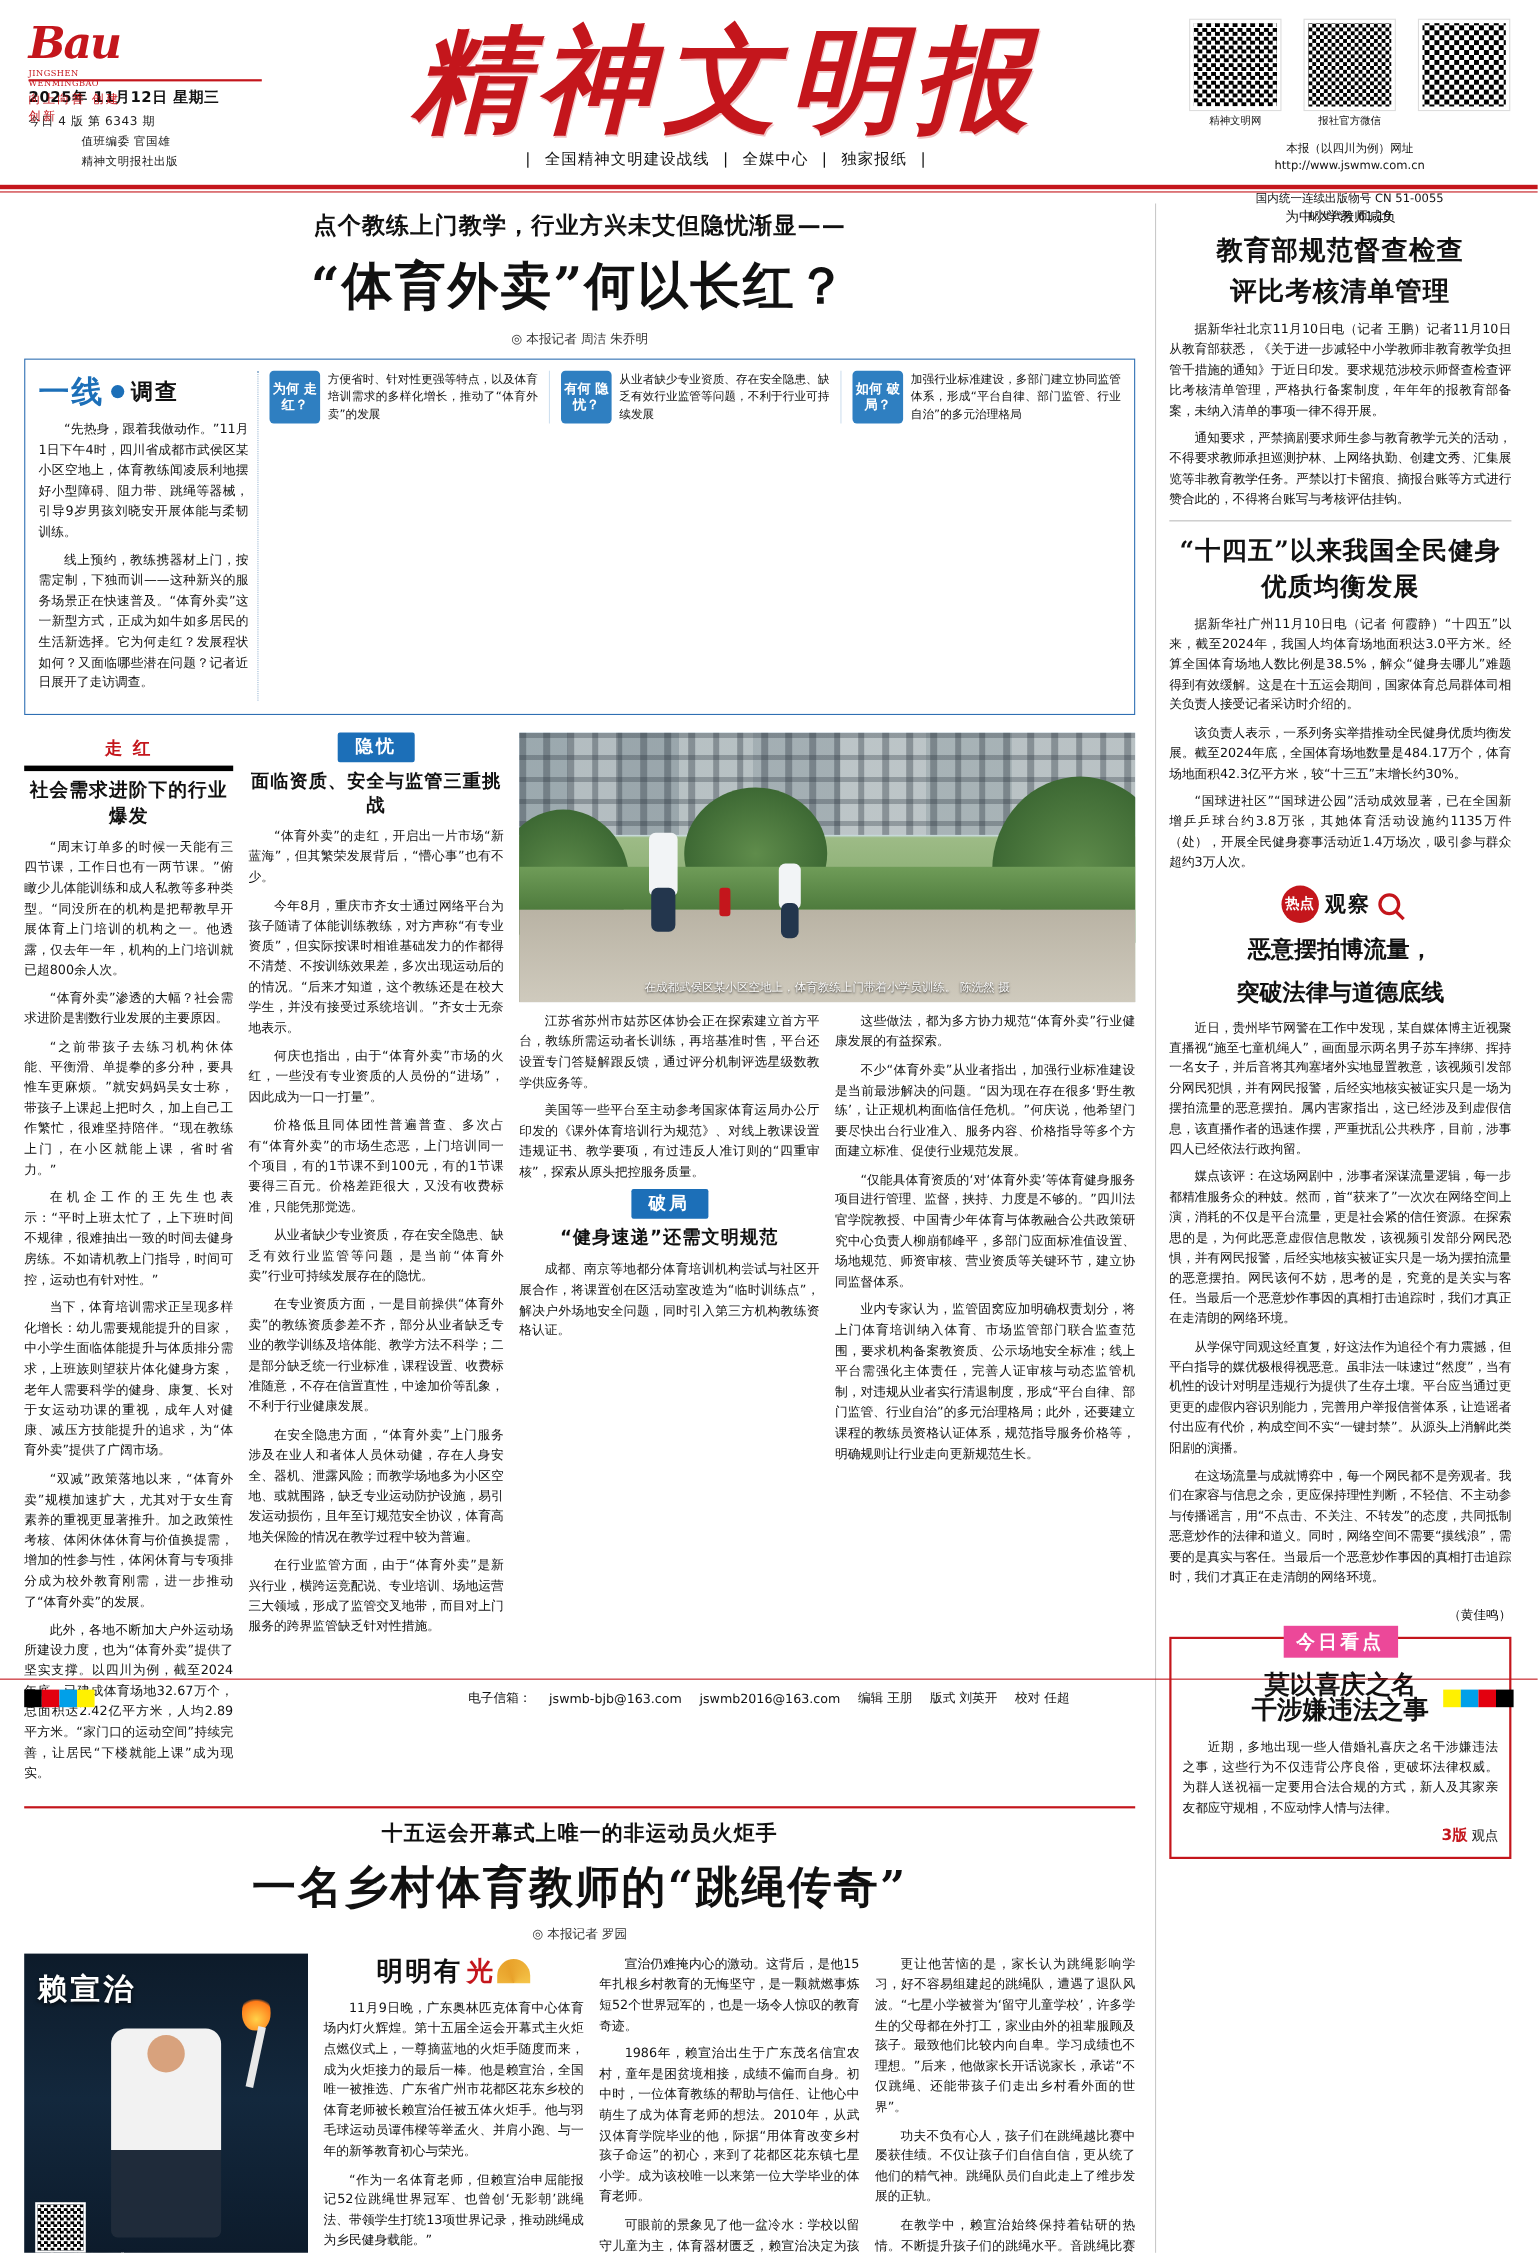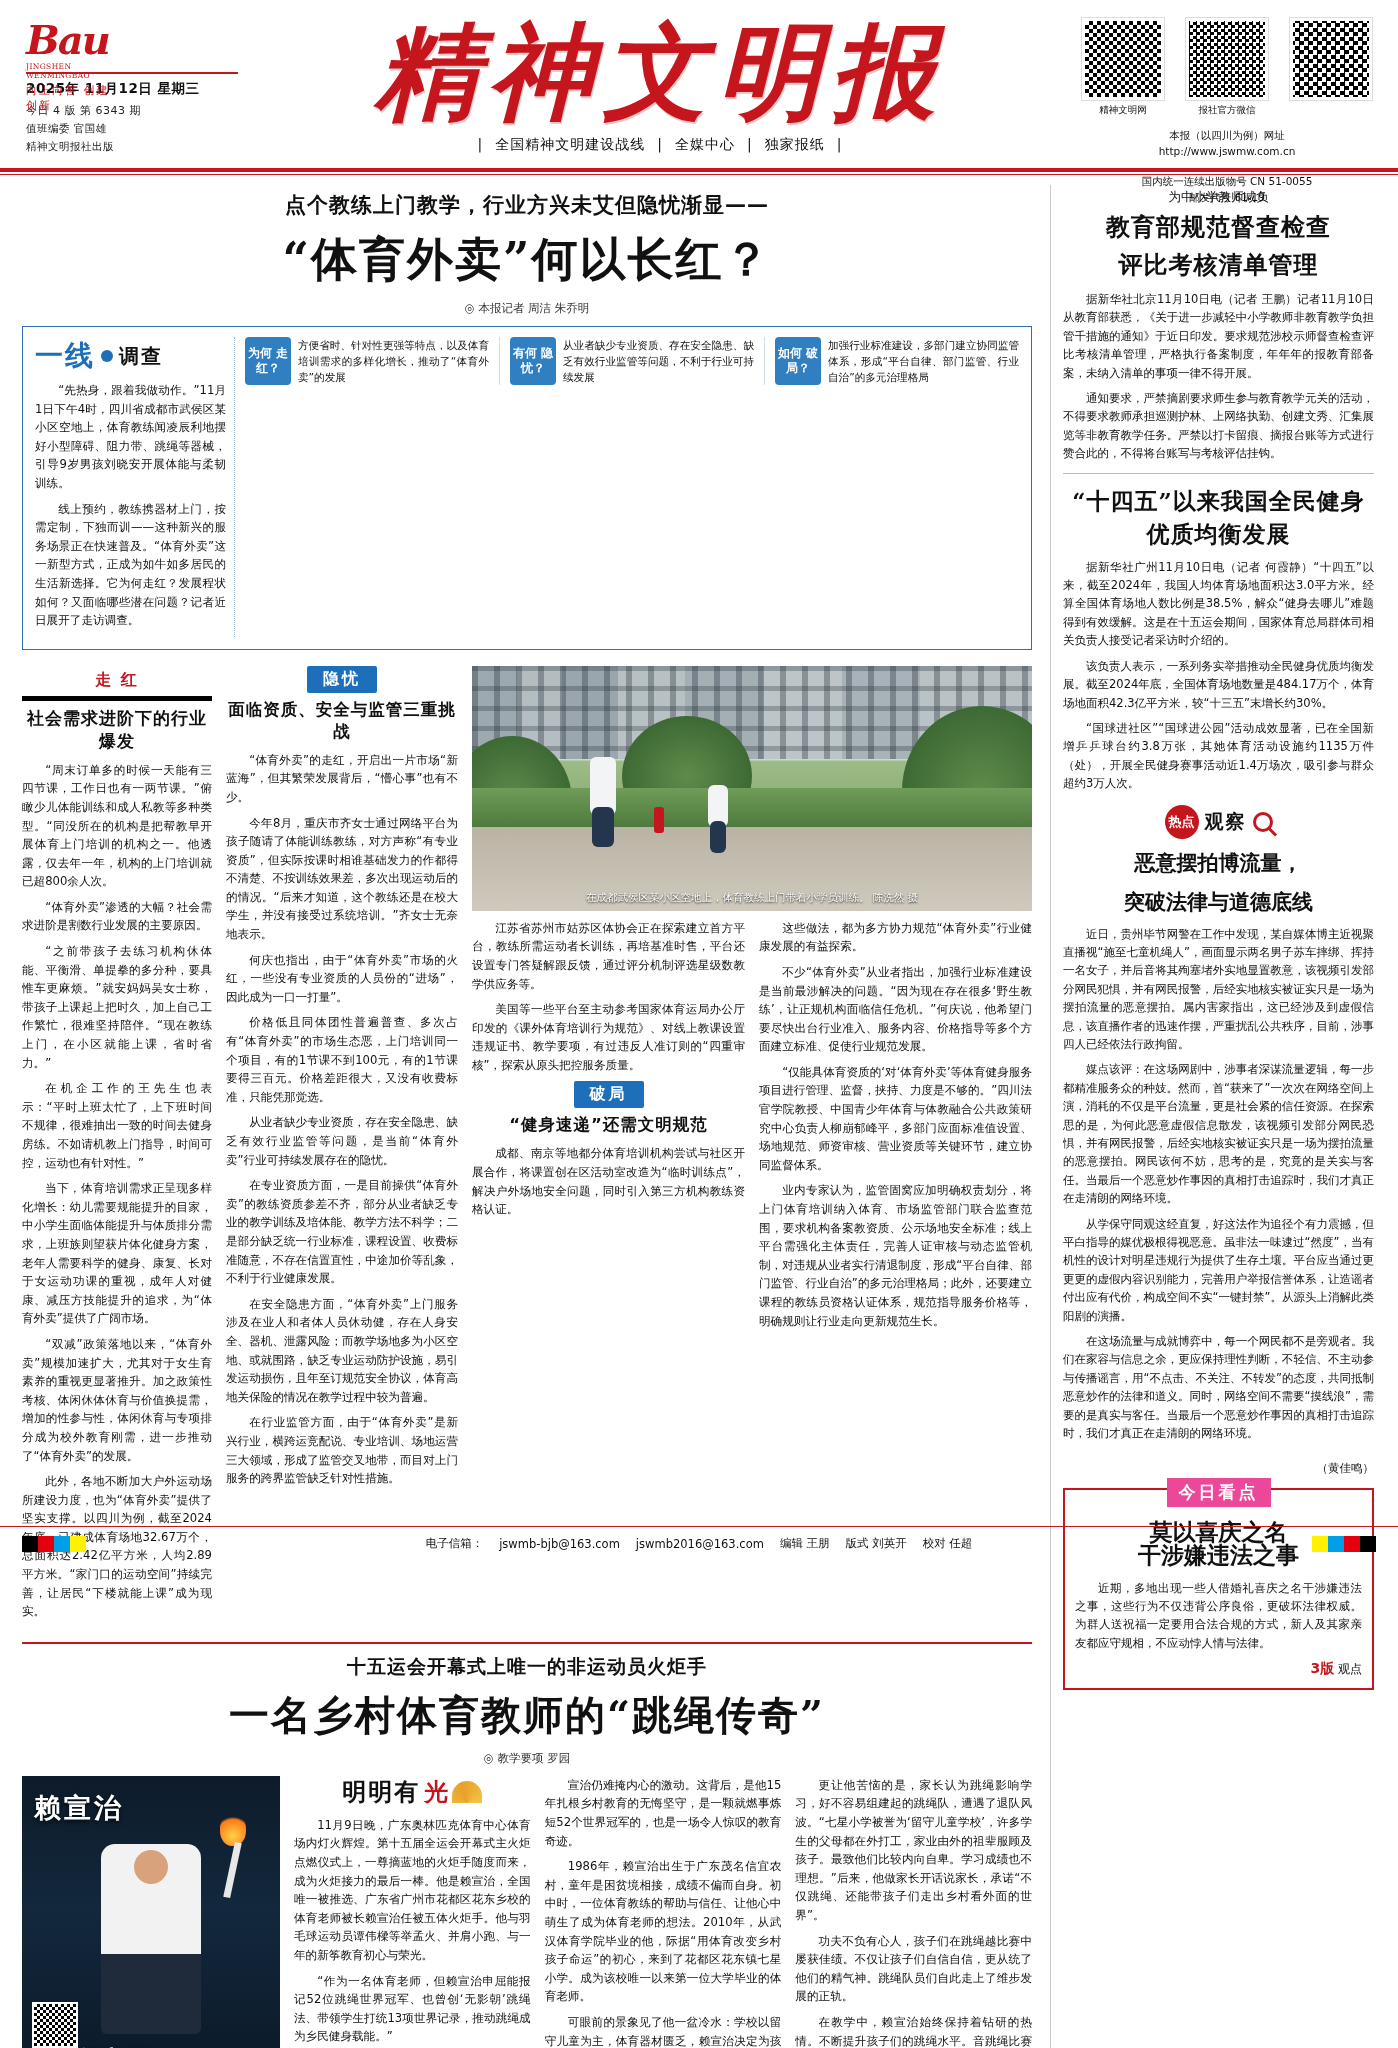--- a/index.html
+++ b/index.html
@@ -31,7 +31,7 @@
   .mh-left .rule { height:2px; background:#c4161c; margin:8px 0 6px 0; }
   .date-line { font-size:13.5px; color:#111; letter-spacing:0.5px; font-weight:bold;}
   .issue-line { font-size:11px; color:#222; margin-top:5px; letter-spacing:0.5px;}
-  .small-line { font-size:10.5px; color:#222; margin-top:4px; letter-spacing:0.5px;}
+  .small-line { font-size:10.5px; color:#222; margin-top:4px; letter-spacing:0.5px;margin-left:48px;}
 
   .mh-center { flex:1; text-align:center; padding-top:4px; position:relative; }
   .title-cn {

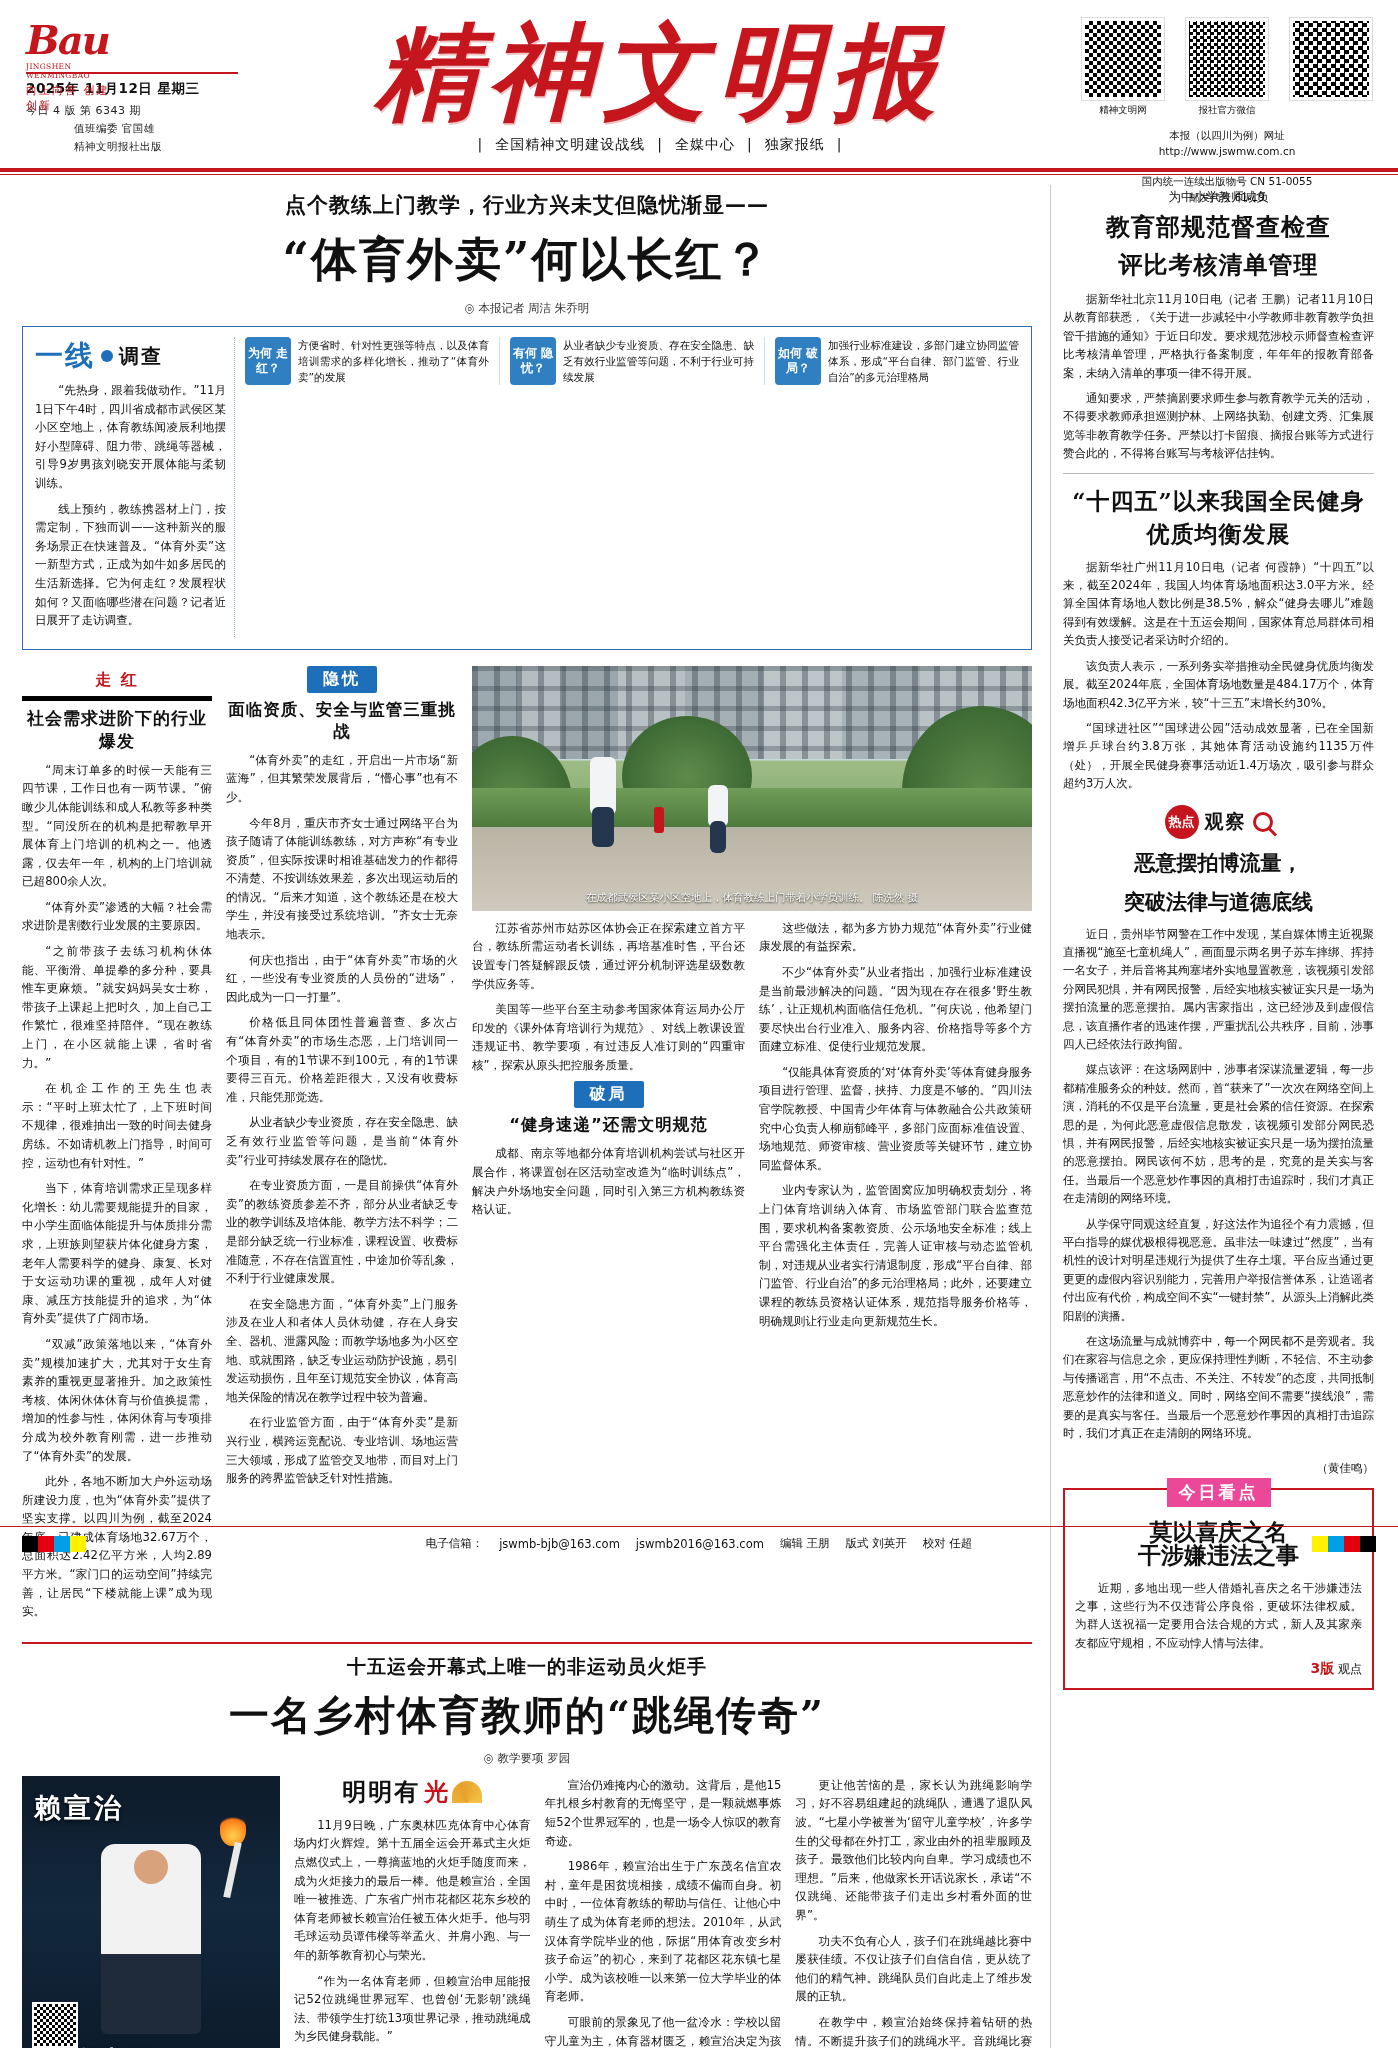--- a/index.html
+++ b/index.html
@@ -375,7 +375,7 @@
       <div class="feature2">
         <div class="f2-kick">十五运会开幕式上唯一的非运动员火炬手</div>
         <div class="f2-head">一名乡村体育教师的“跳绳传奇”</div>
-        <div class="f2-byline">◎ 教学要项 罗园</div>
+        <div class="f2-byline">◎ 本报记者 罗园</div>
 
         <div class="f2-cols">
           <div class="f2-photo">

